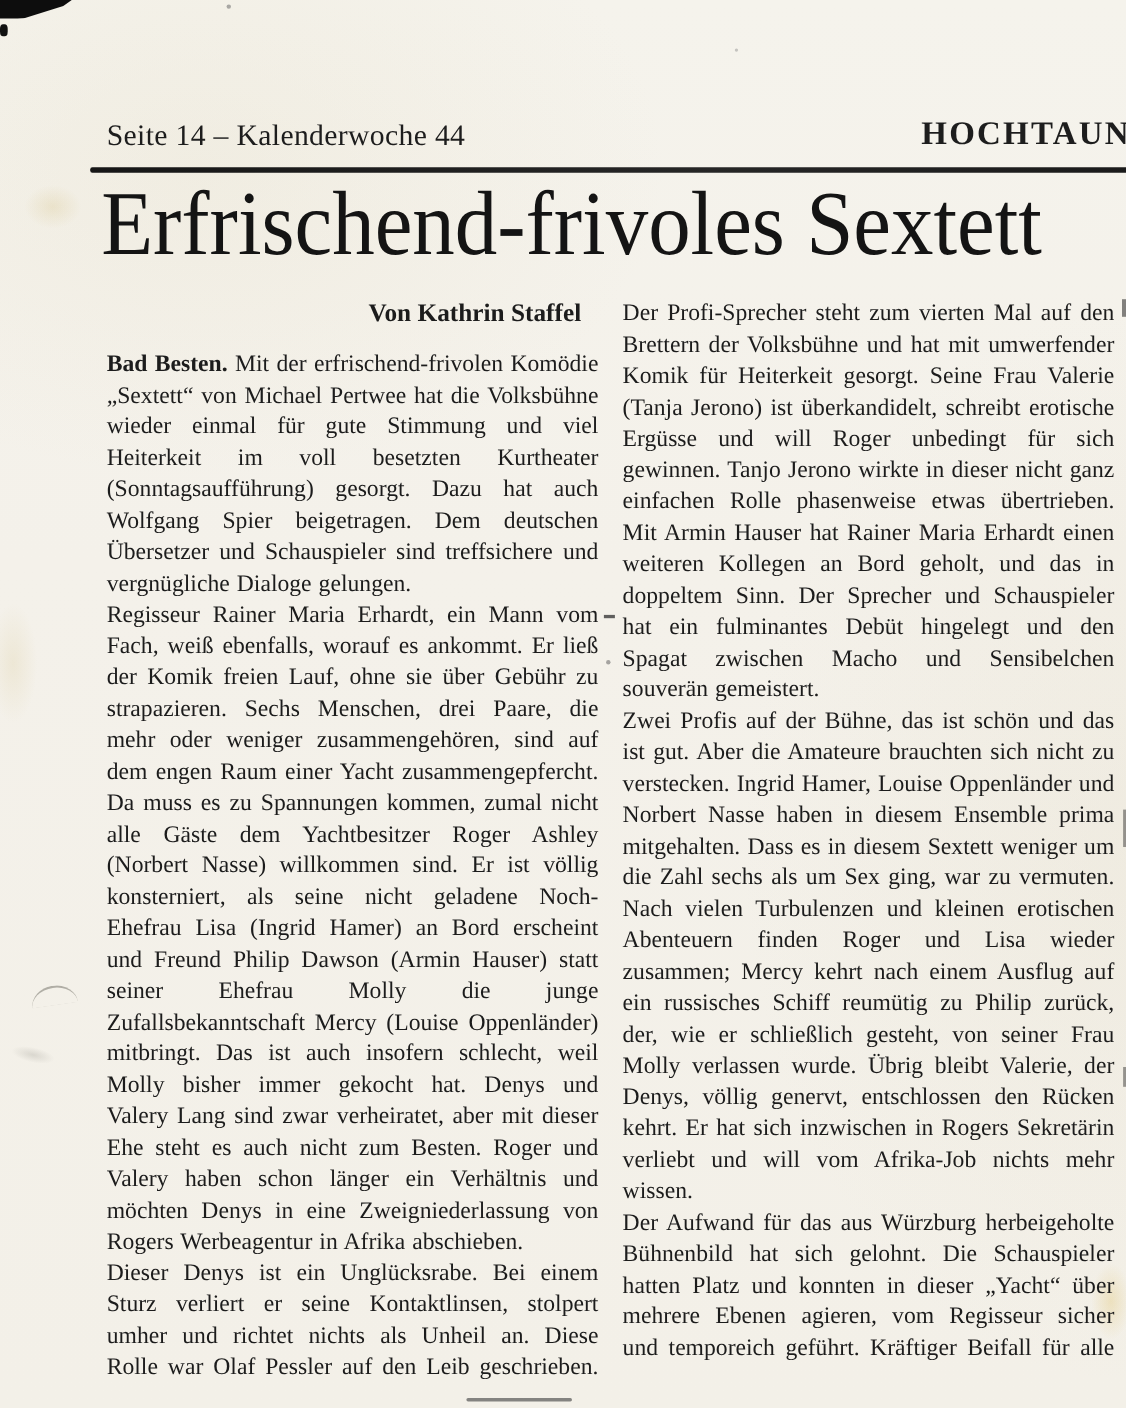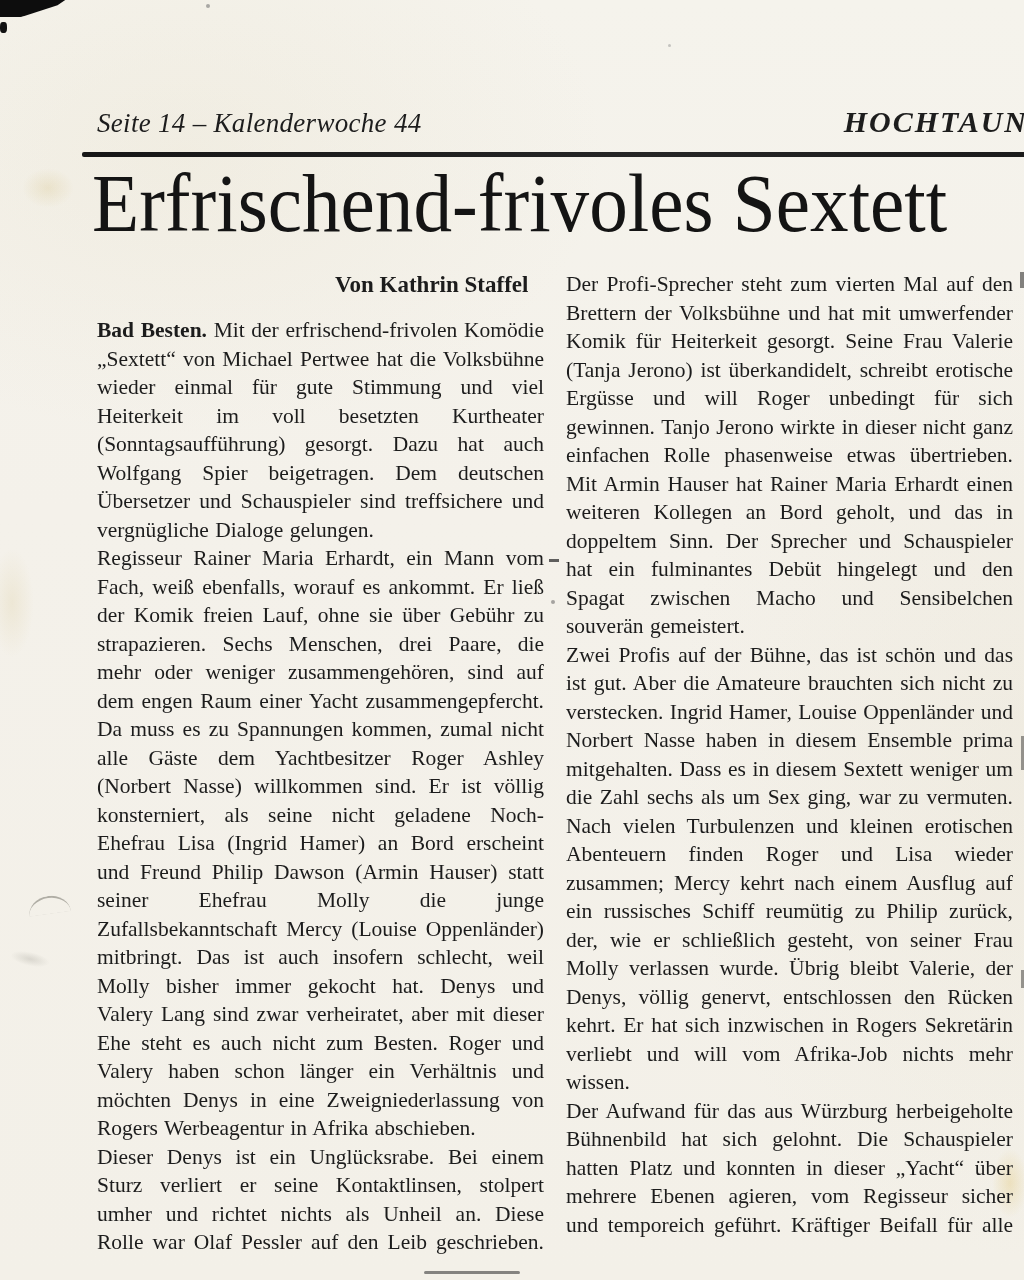--- a/index.html
+++ b/index.html
@@ -17,7 +17,7 @@
   }
 
   
-  .masthead{position:absolute;left:97px;right:0;top:108px;height:40px;font-style:italic;}
+  .masthead{position:absolute;left:97px;right:0;top:108px;height:40px;}
   .masthead-left{
     position:absolute;left:0;top:0;
     font-size:27px;letter-spacing:0.3px;white-space:nowrap;

